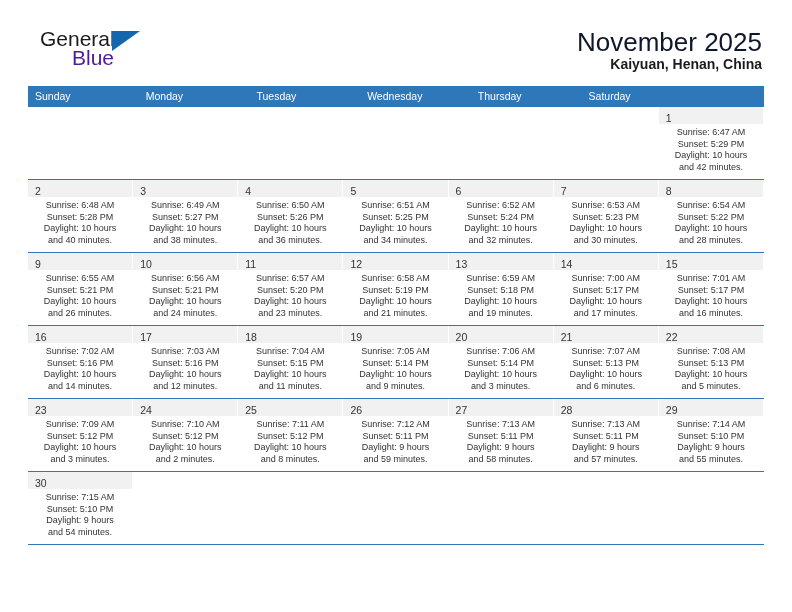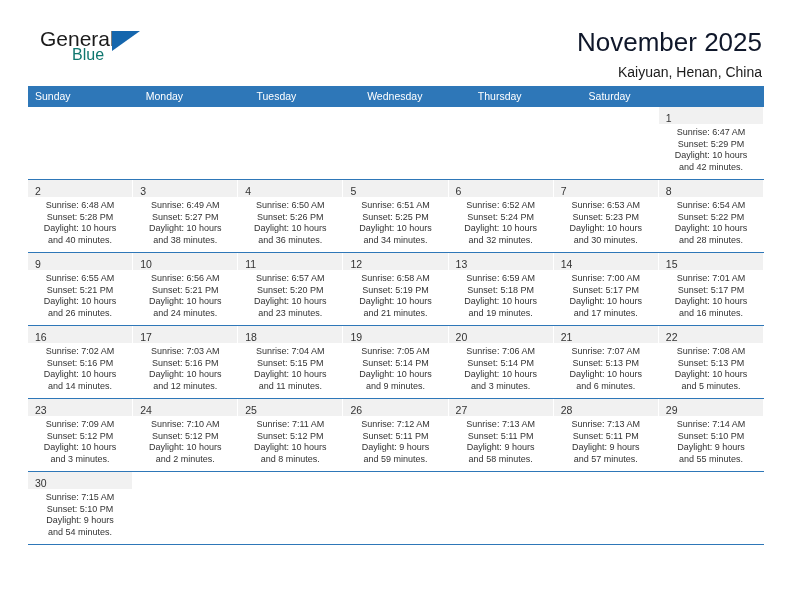--- a/index.html
+++ b/index.html
@@ -40,8 +40,8 @@
     padding-left: 12px;
   }
   .logo-blue {
-    font-size: 16px;
-    color: #0f766e;
+    font-size: 21px;
+    color: #4c1d95;
     display: block;
     padding-left: 44px;
     margin-top: -2px;

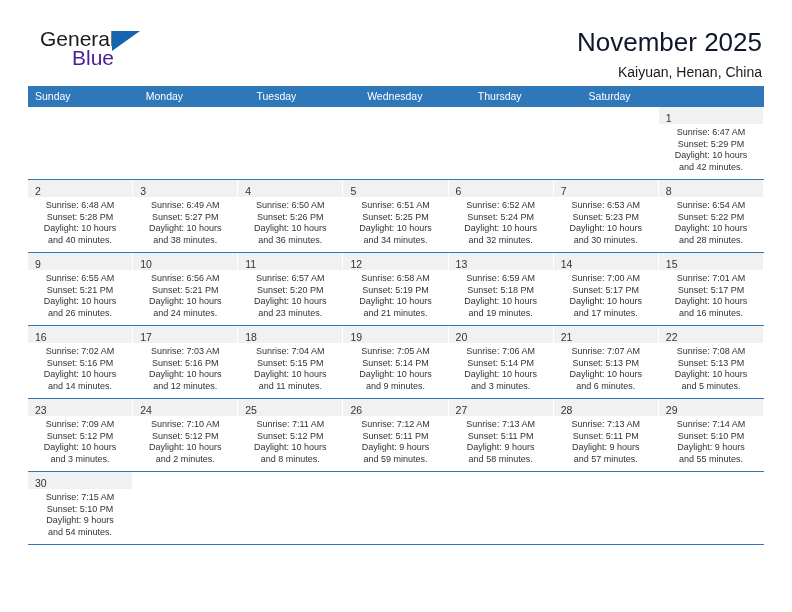--- a/index.html
+++ b/index.html
@@ -67,9 +67,8 @@
   }
   .cal-subtitle {
     font-size: 14px;
-    font-weight: normal;
+    font-weight: bold;
     color: #1b1b1b;
-    margin-top: 8px;
     line-height: 1.1;
   }
 

